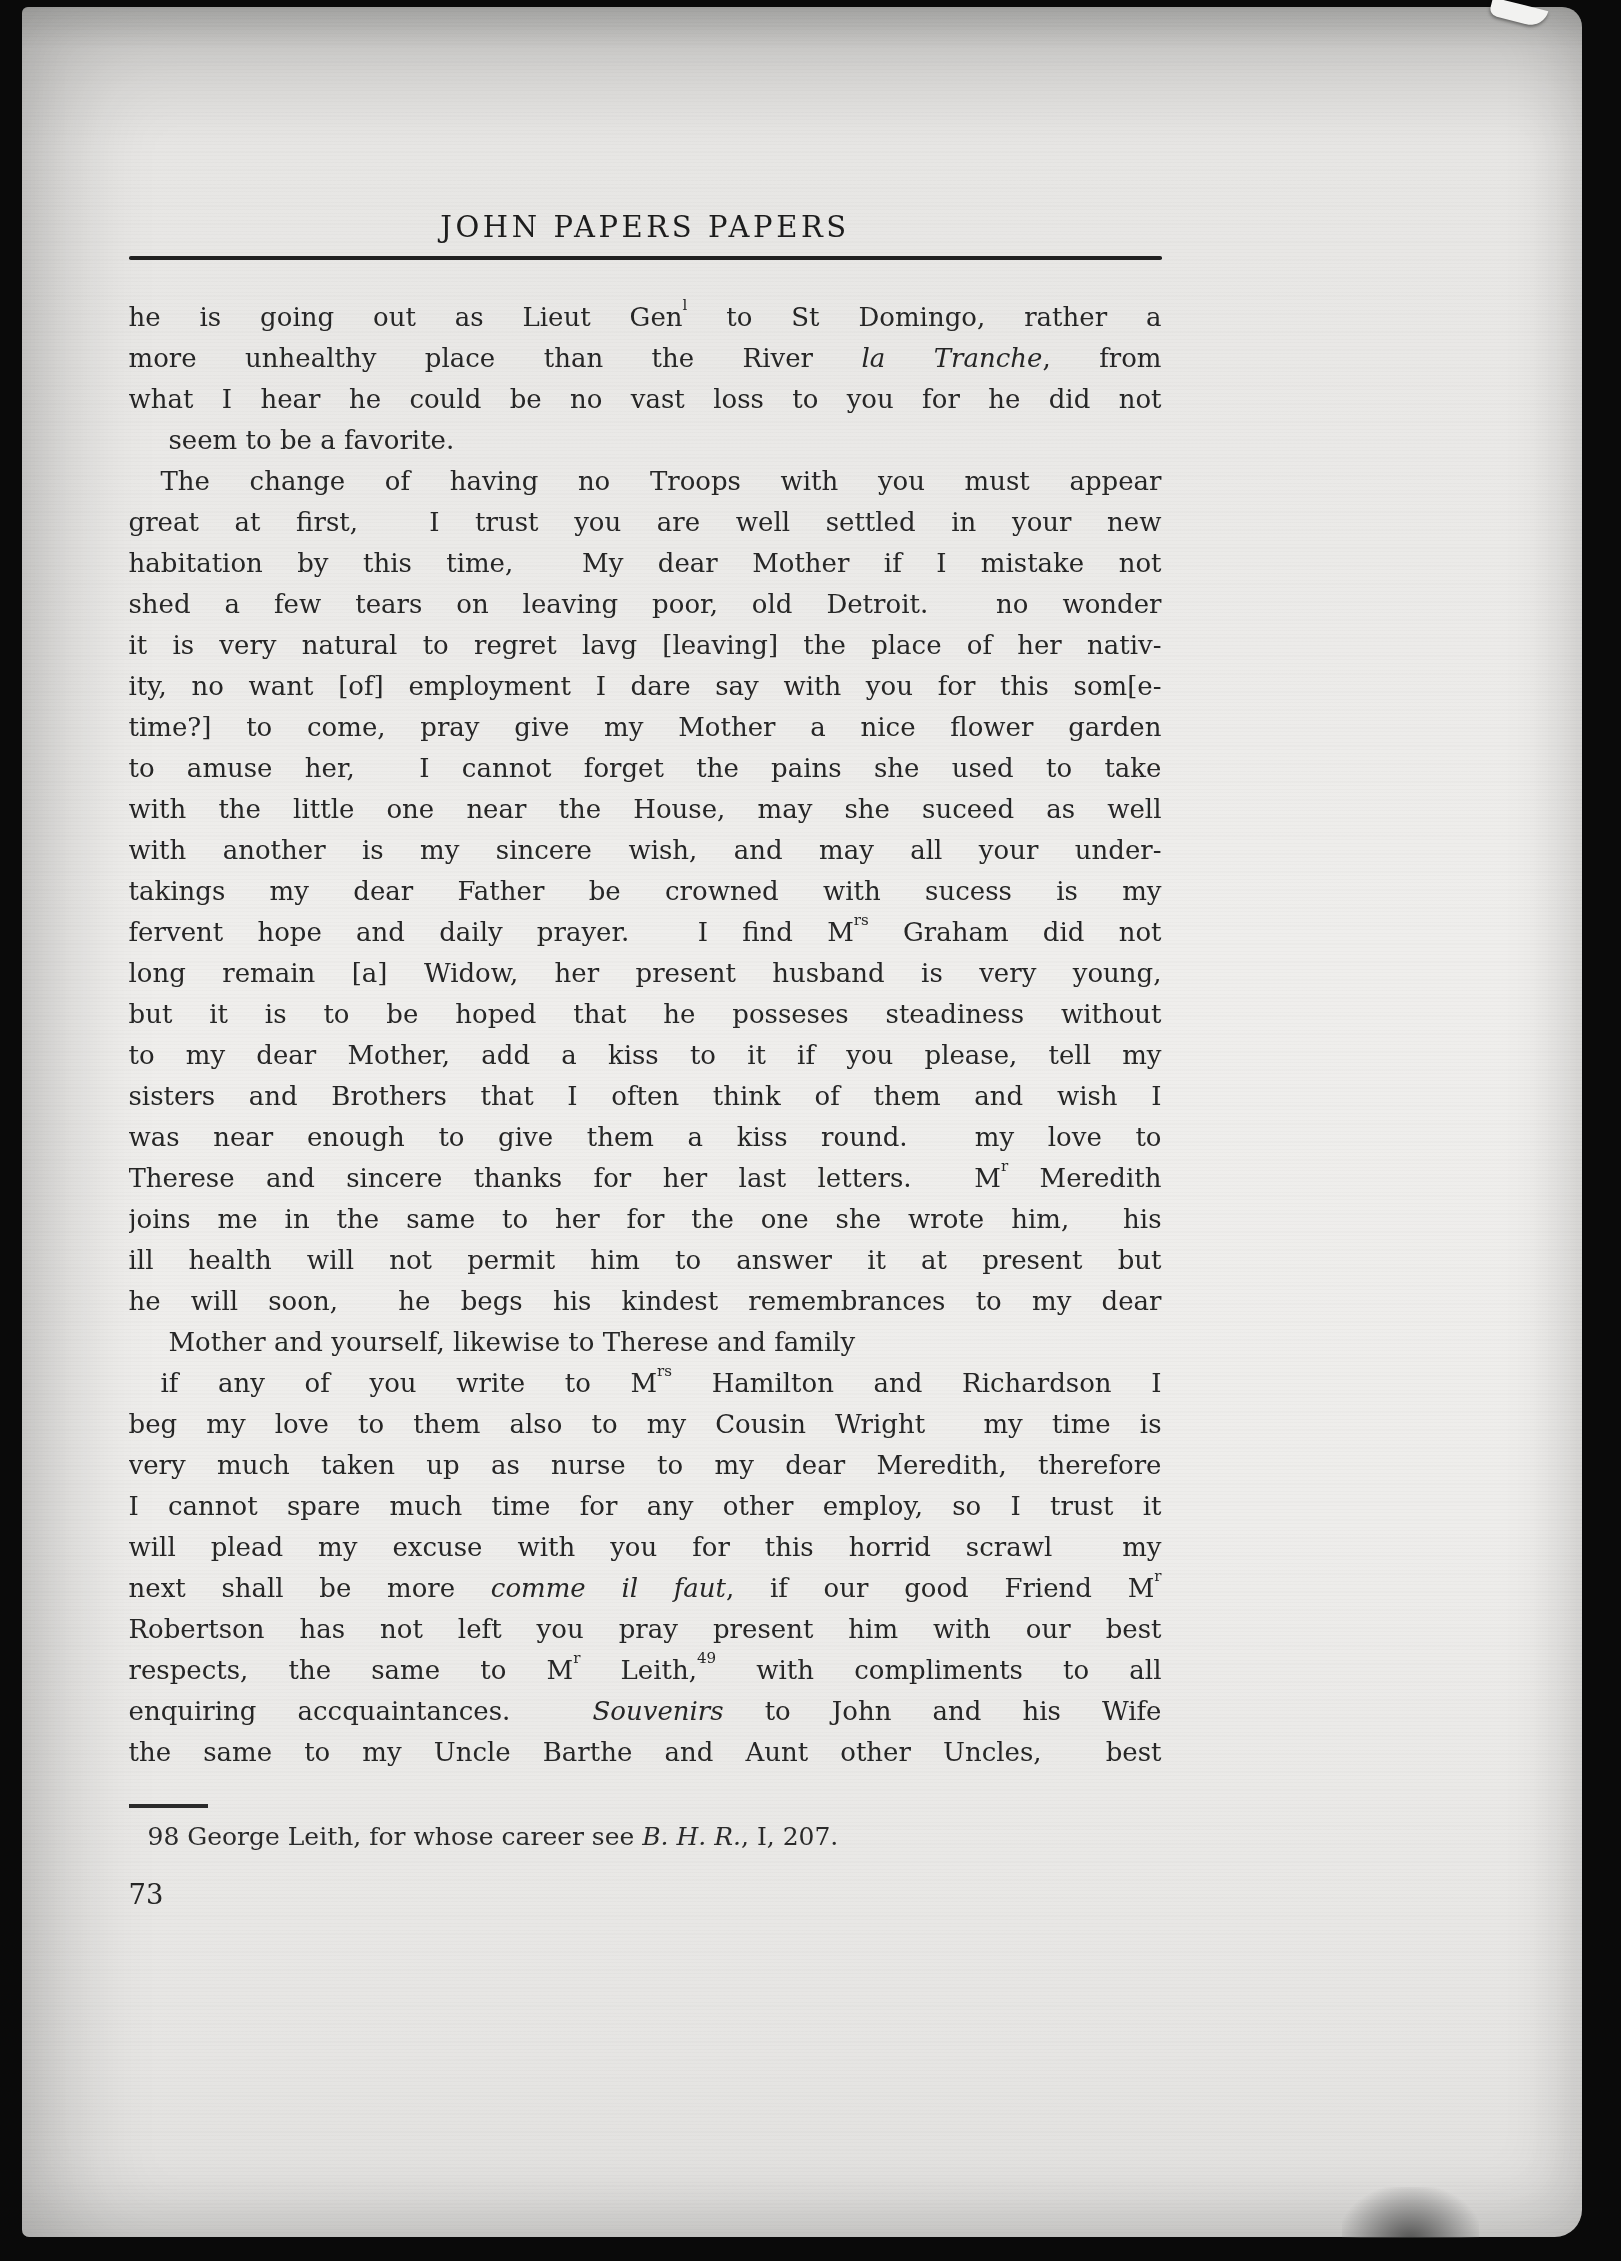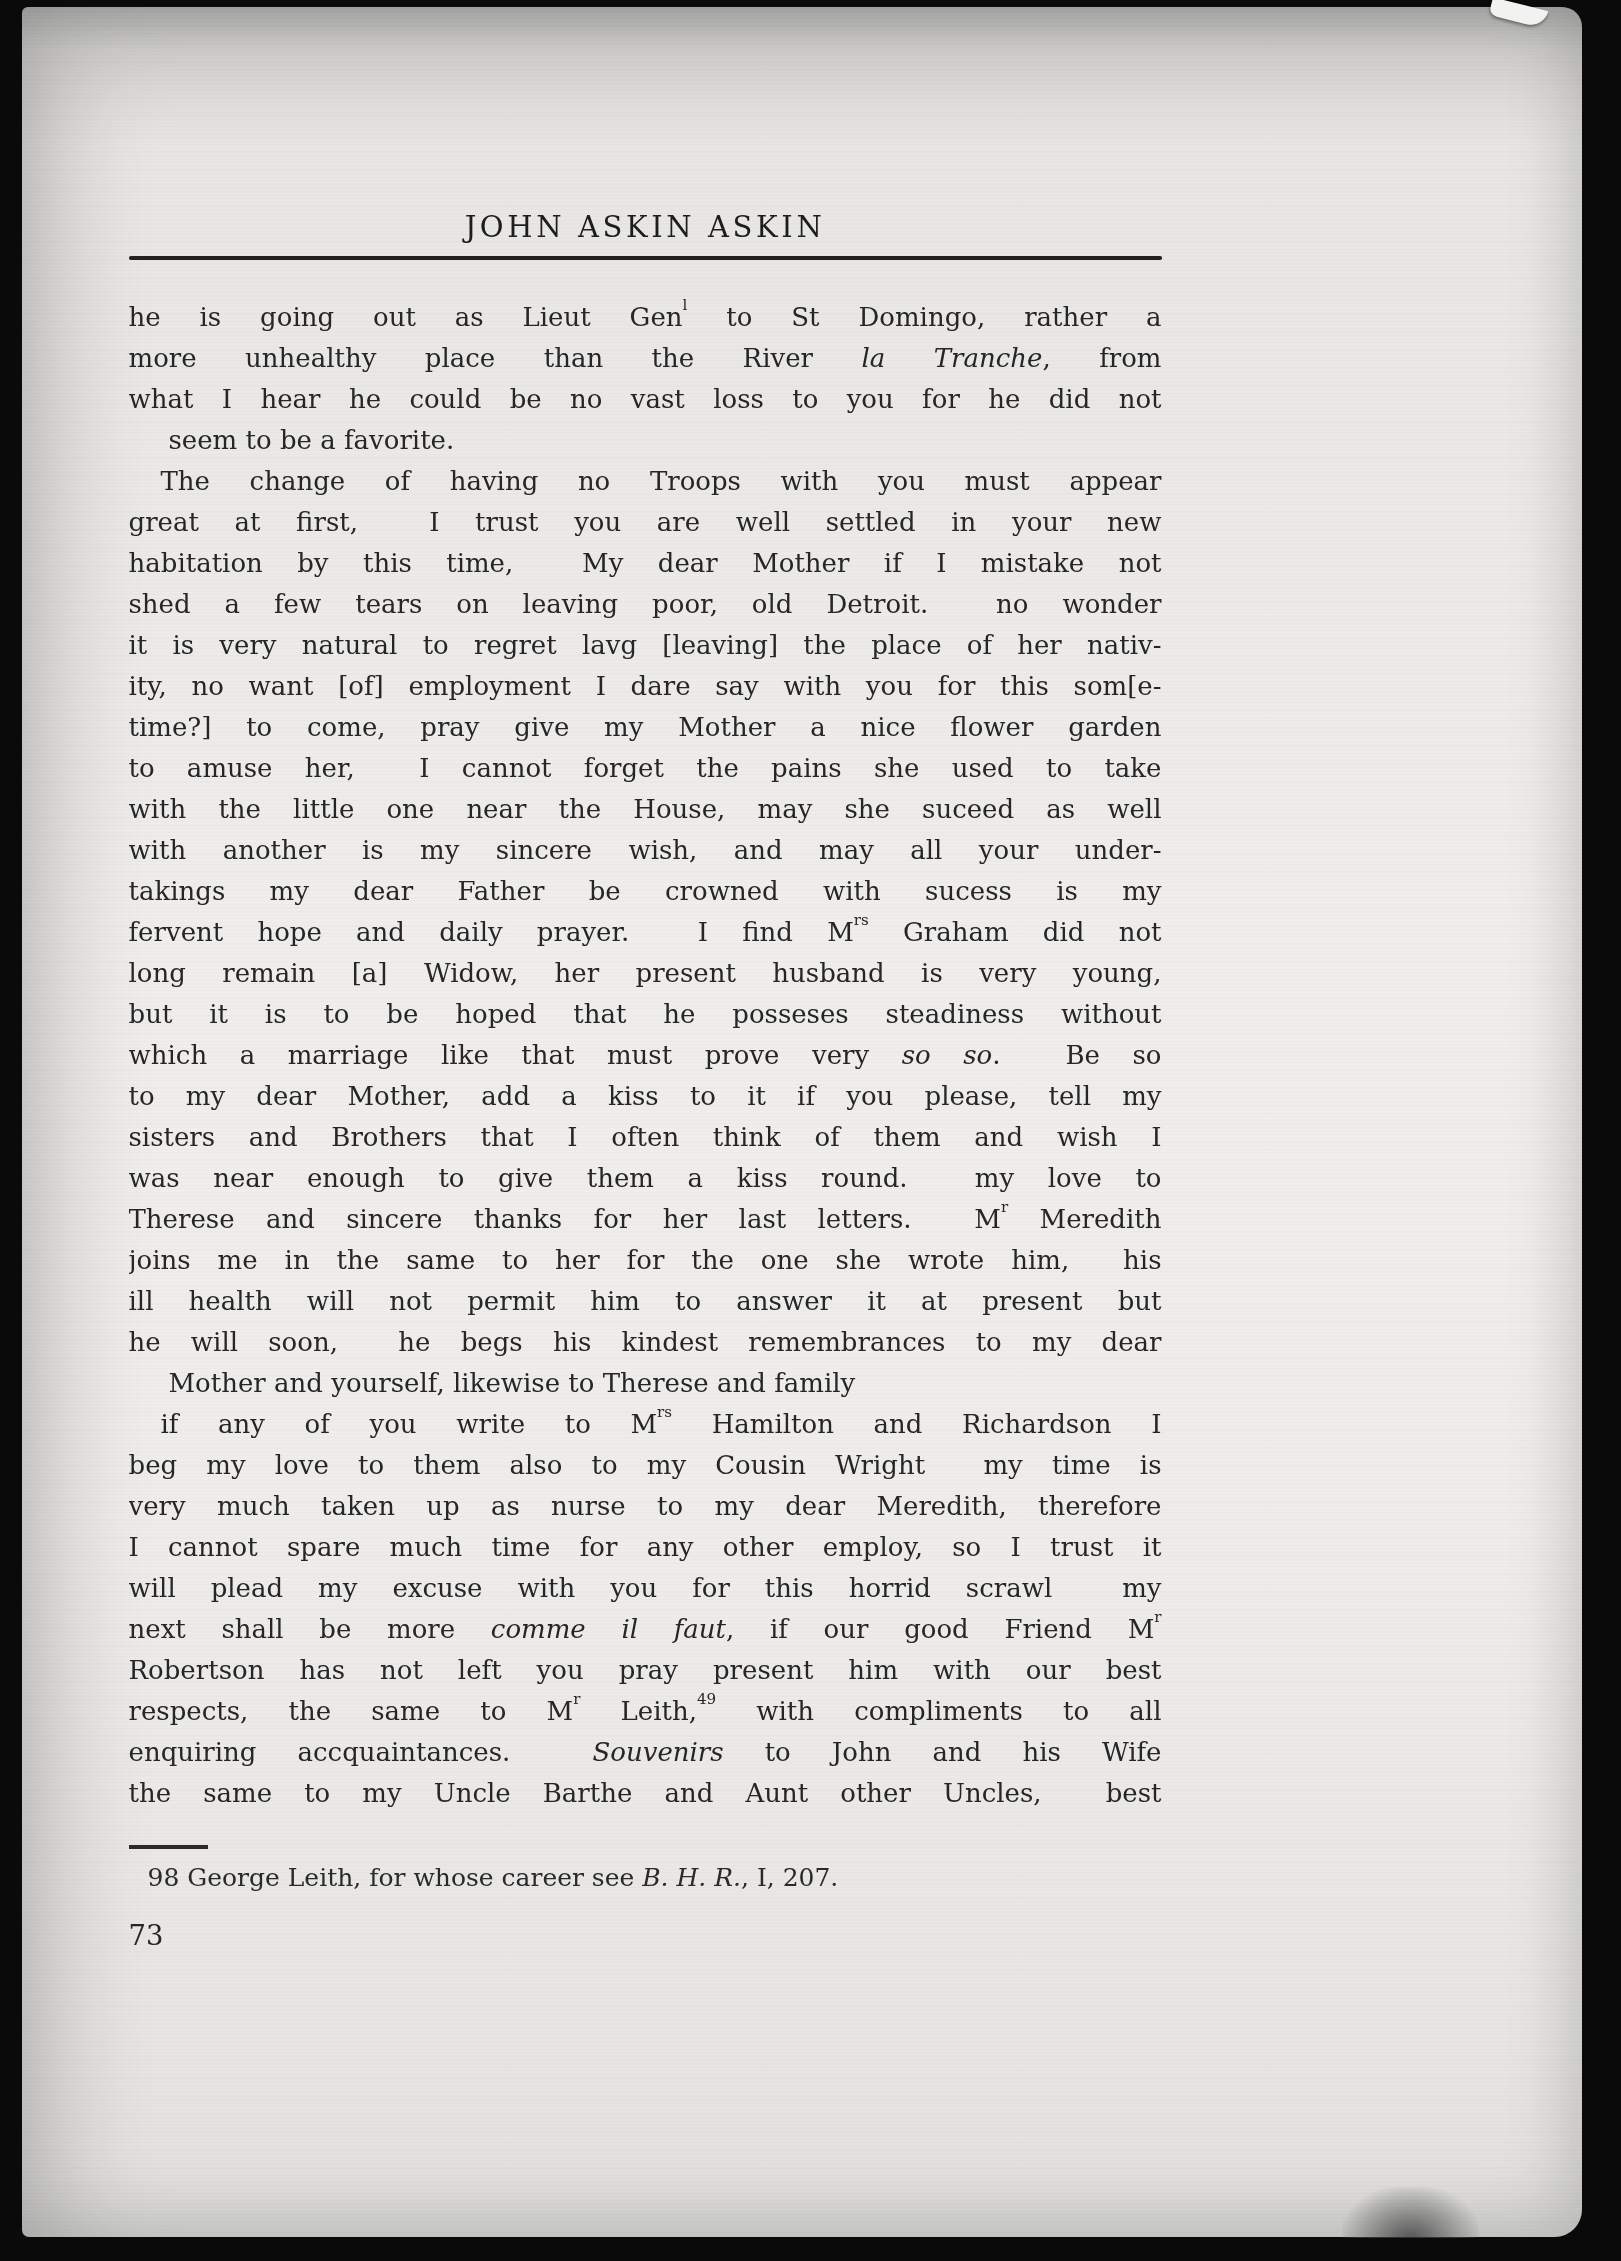--- a/index.html
+++ b/index.html
@@ -105,7 +105,7 @@
   <div class="artifact bottom-notch"></div>
 
   <div class="content">
-    <div class="running-head">JOHN ASKIN ASKIN</div>
+    <div class="running-head">JOHN PAPERS PAPERS</div>
     <div class="head-rule"></div>
 
     <div class="letter-body" id="letter-body">

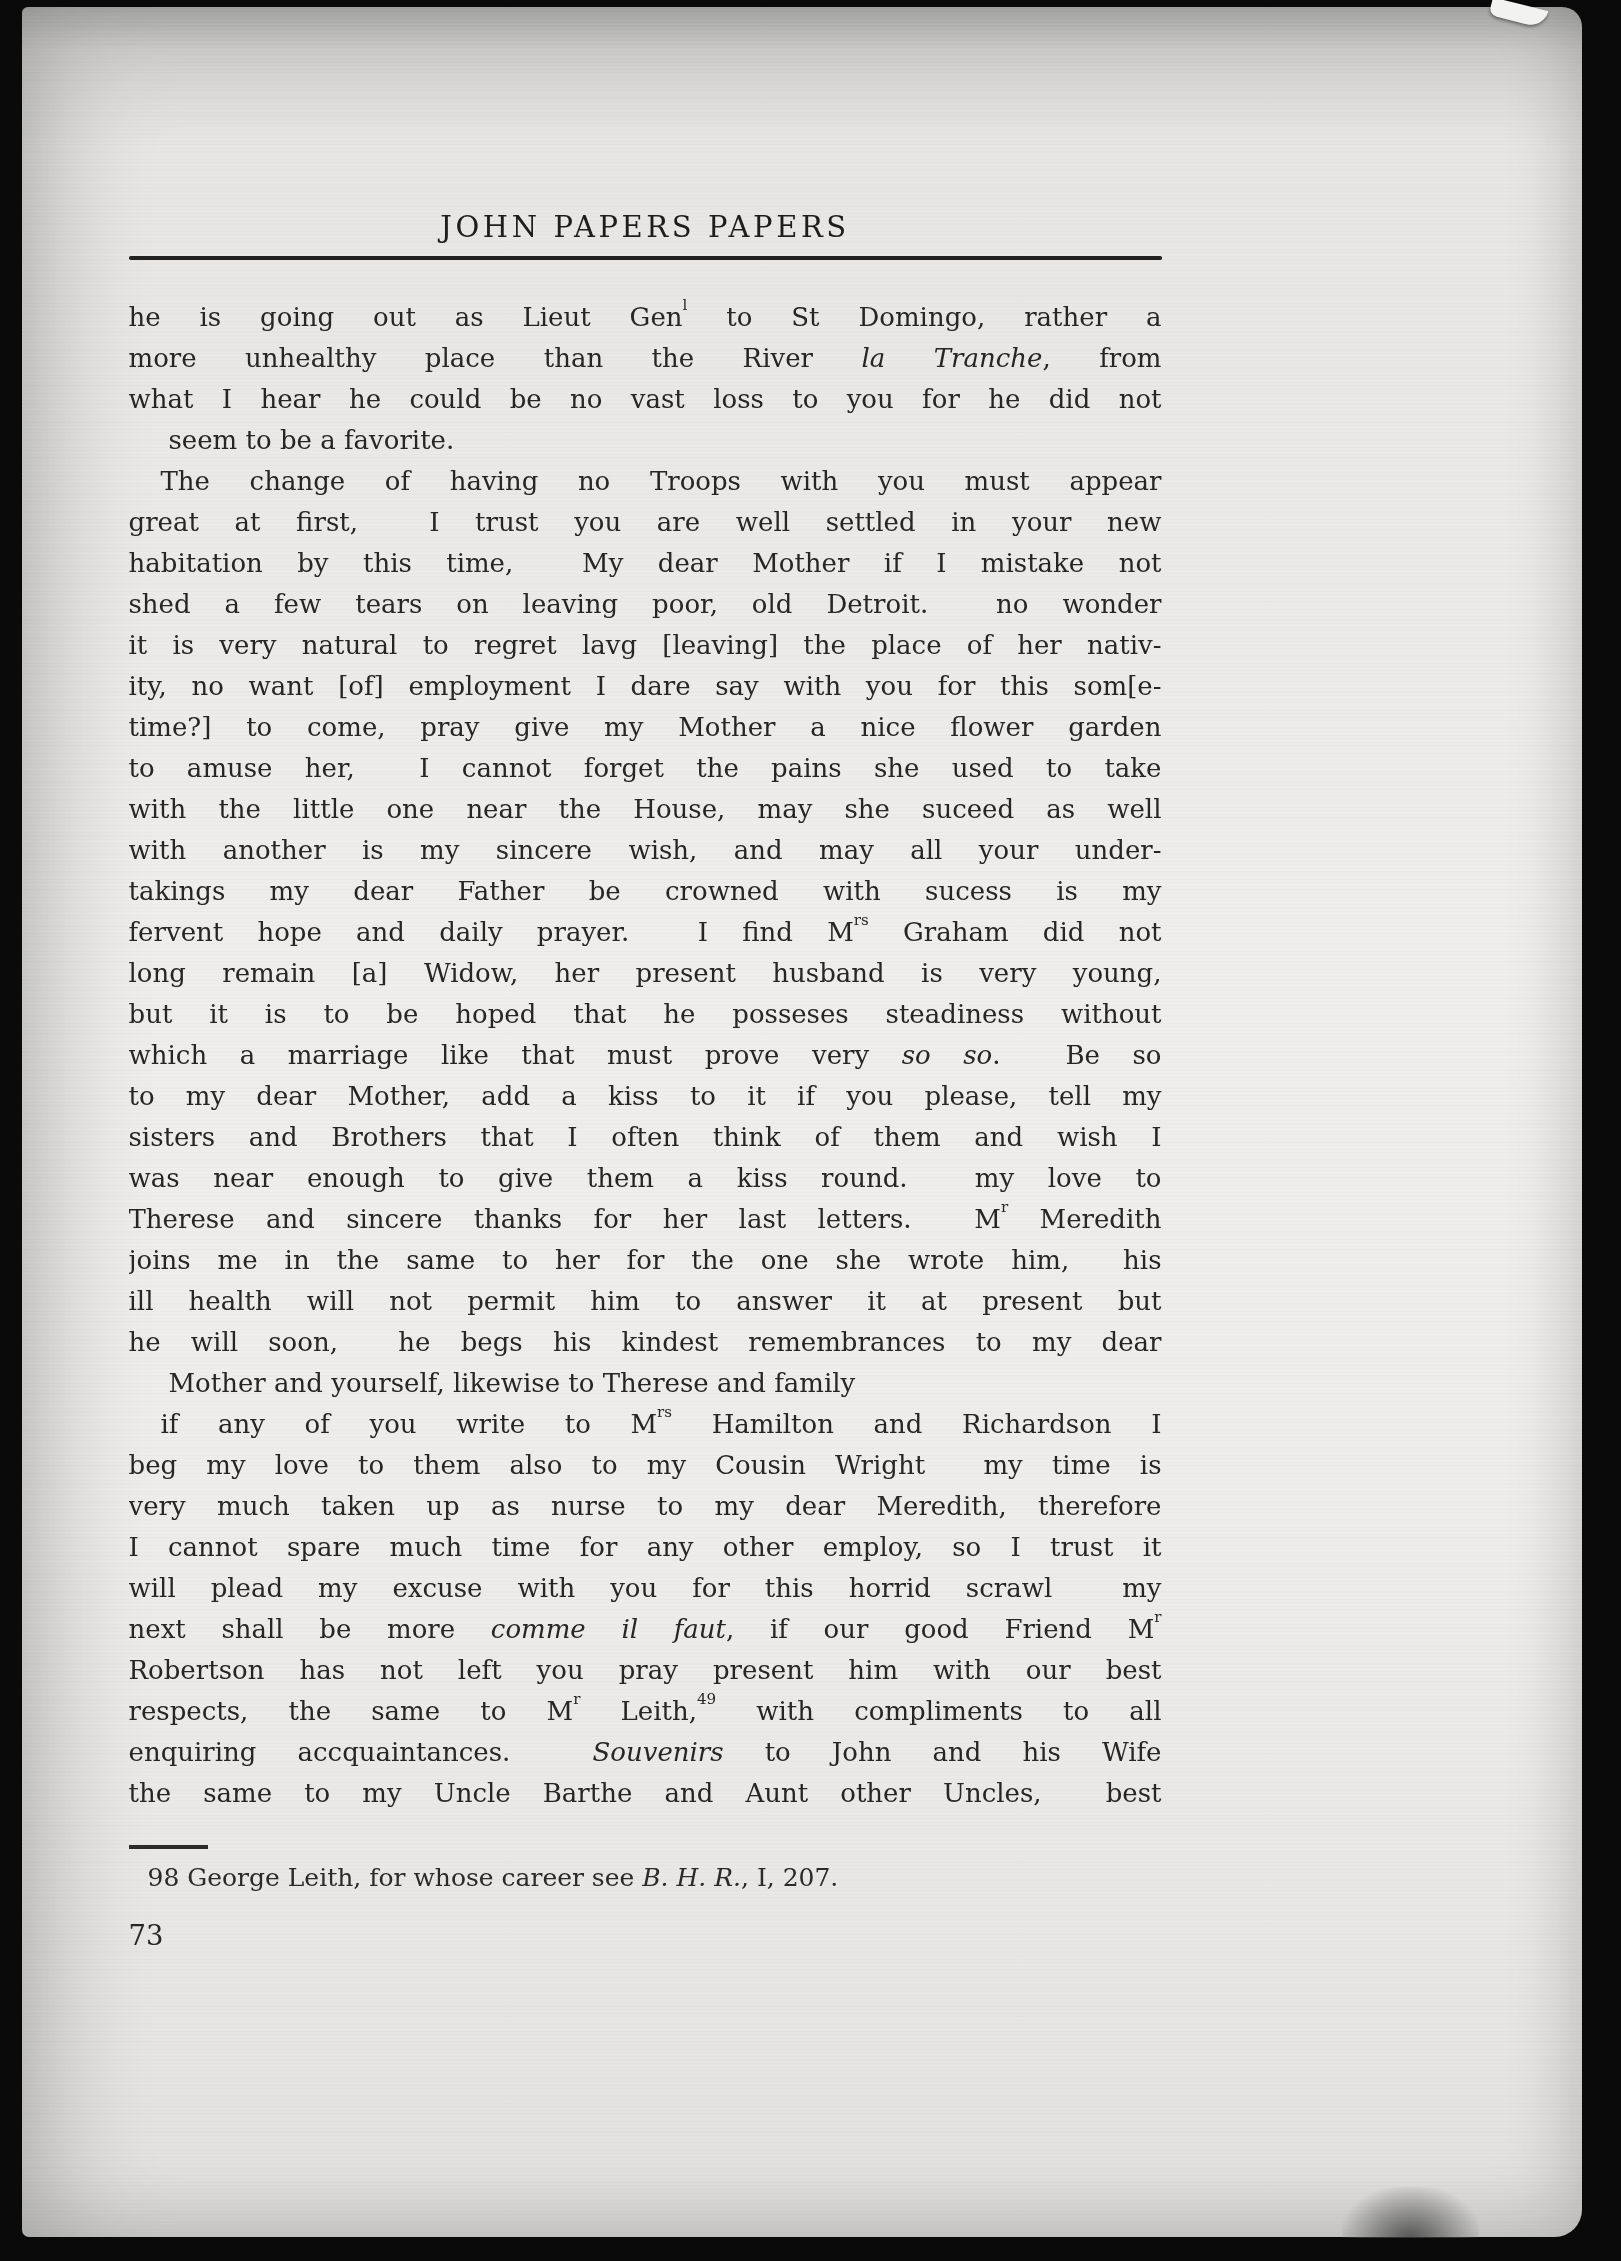--- a/index.html
+++ b/index.html
@@ -130,7 +130,6 @@
           <div class="line">fervent hope and daily prayer.&nbsp; I find M<sup>rs</sup> Graham did not</div>
           <div class="line">long remain [a] Widow, her present husband is very young,</div>
           <div class="line">but it is to be hoped that he posseses steadiness without</div>
-          <div class="line">which a marriage like that must prove very <i>so so</i>.&nbsp; Be so</div>
           <div class="line">to my dear Mother, add a kiss to it if you please, tell my</div>
           <div class="line">sisters and Brothers that I often think of them and wish I</div>
           <div class="line">was near enough to give them a kiss round.&nbsp; my love to</div>

